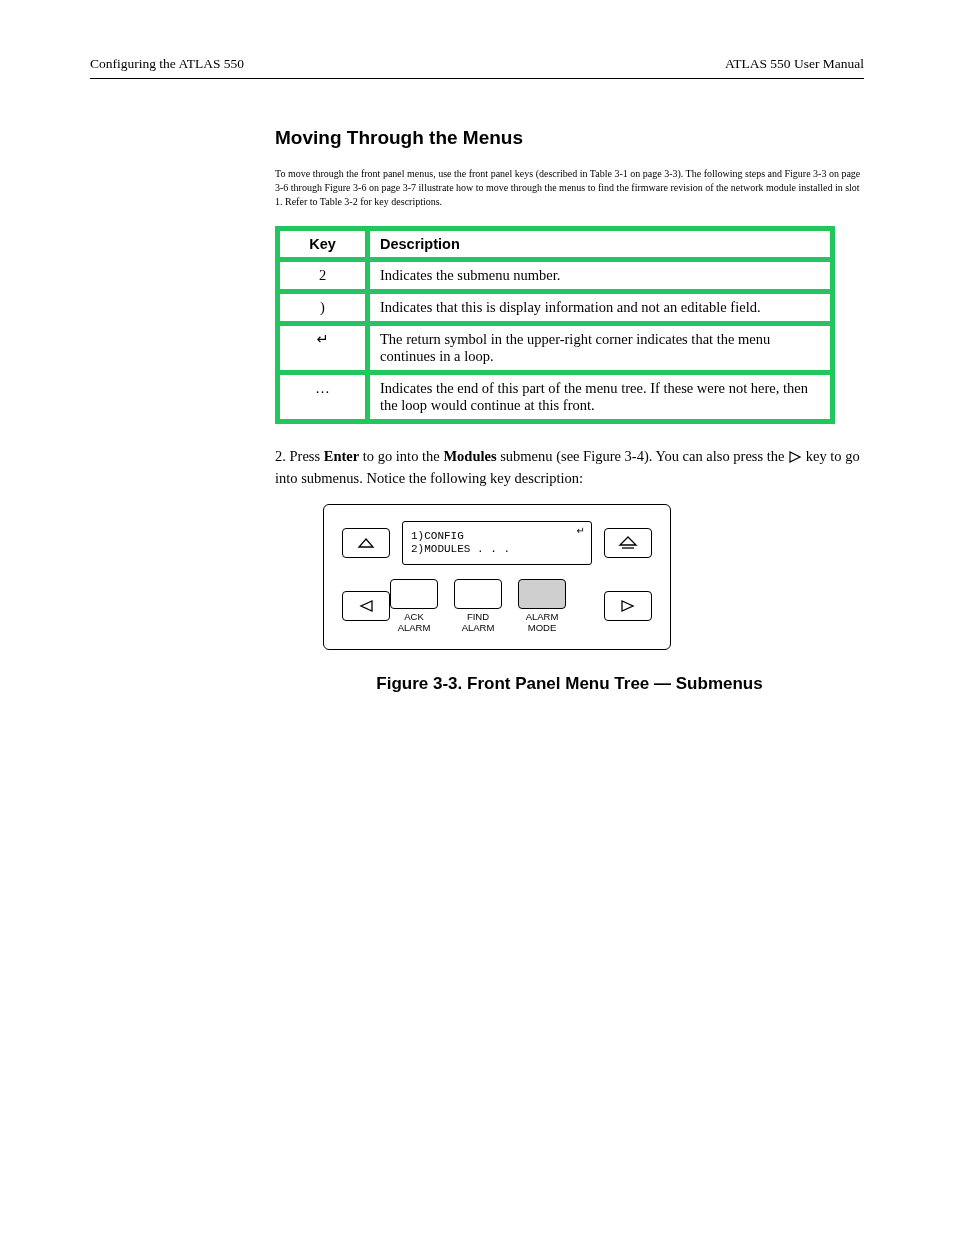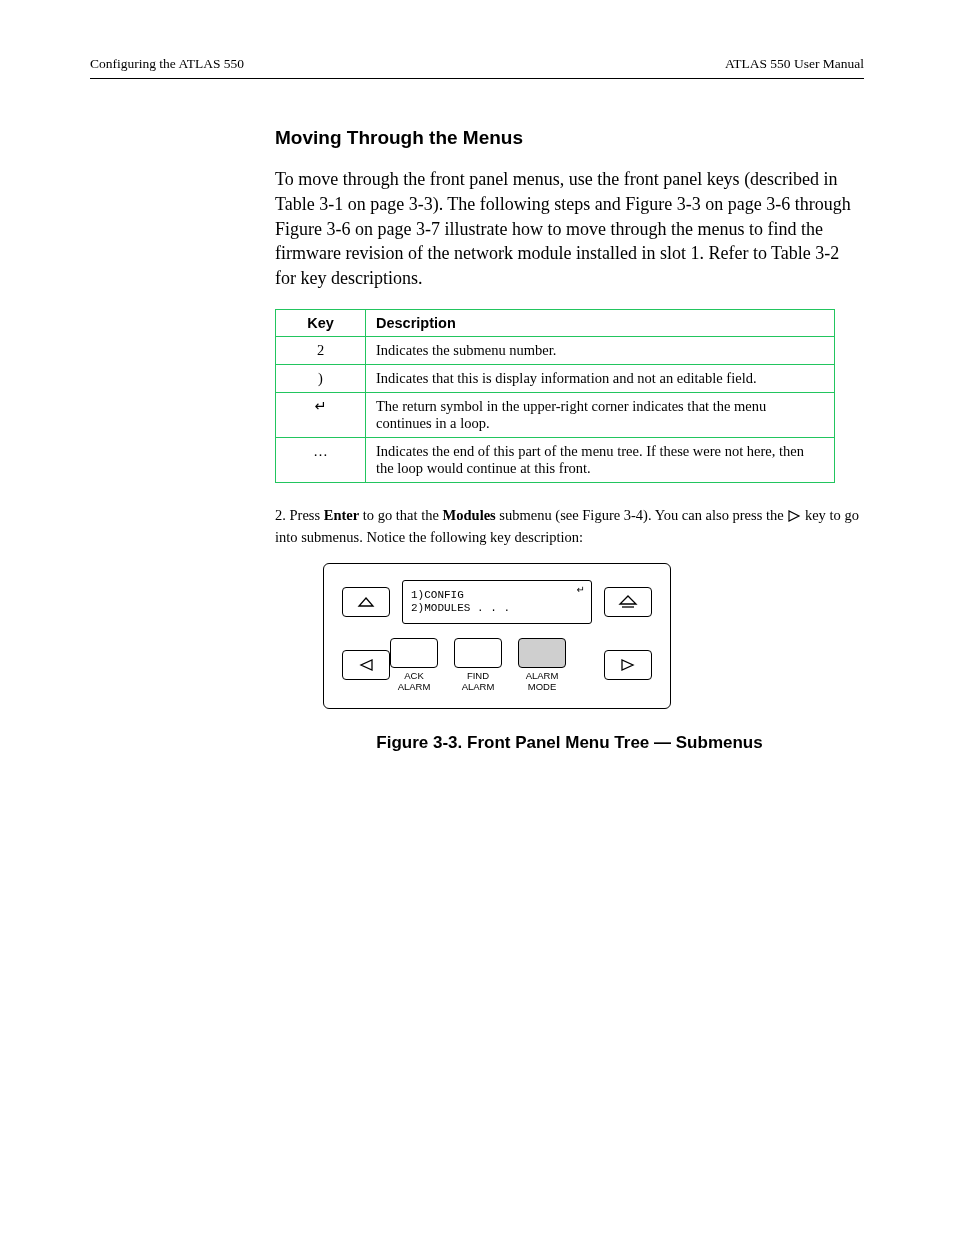--- a/index.html
+++ b/index.html
@@ -9,7 +9,7 @@
   .header-row { display: flex; justify-content: space-between; font-size: 13.5px; margin-bottom: 2px; }
   .content { margin-left: 185px; margin-top: 34px; }
   .h1 { font-family: Arial, Helvetica, sans-serif; font-weight: bold; font-size: 19px; margin-bottom: 18px; margin-top: 48px; }
-  .p { font-size: 18px; line-height: 1.38; margin-bottom: 18px; }
+  .p { font-size: 10px; line-height: 1.38; margin-bottom: 18px; }
   .nowrap { white-space: nowrap; }
   .step { font-size: 14.5px; line-height: 1.38; margin-bottom: 16px; }
   .inline-tri { display: inline-block; vertical-align: -2px; }

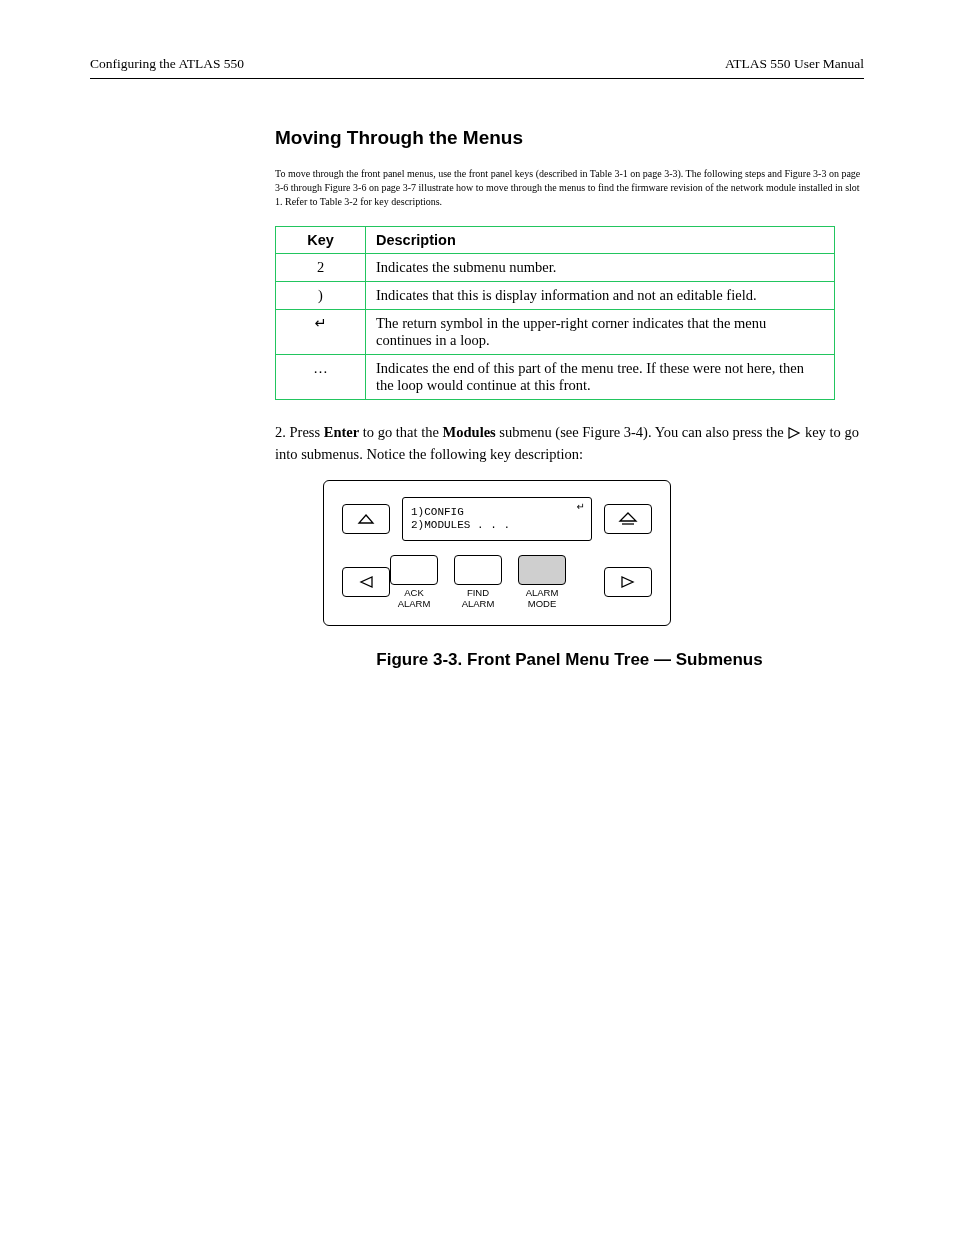--- a/index.html
+++ b/index.html
@@ -14,7 +14,7 @@
   .step { font-size: 14.5px; line-height: 1.38; margin-bottom: 16px; }
   .inline-tri { display: inline-block; vertical-align: -2px; }
   .tbl { border-collapse: collapse; width: 560px; margin-top: 10px; margin-bottom: 22px; font-size: 14.5px; }
-  .tbl td, .tbl th { border: 1px solid #22c55e; padding: 5px 10px; text-align: left; vertical-align: top; font-weight: normal; }
+  .tbl td, .tbl th { border: 5px solid #22c55e; padding: 5px 10px; text-align: left; vertical-align: top; font-weight: normal; }
   .tbl th { font-family: Arial, Helvetica, sans-serif; font-weight: bold; }
   .tbl .c1 { width: 90px; text-align: center; }
   .arrowhead { display: inline-block; vertical-align: 1px; margin-right: 8px; }

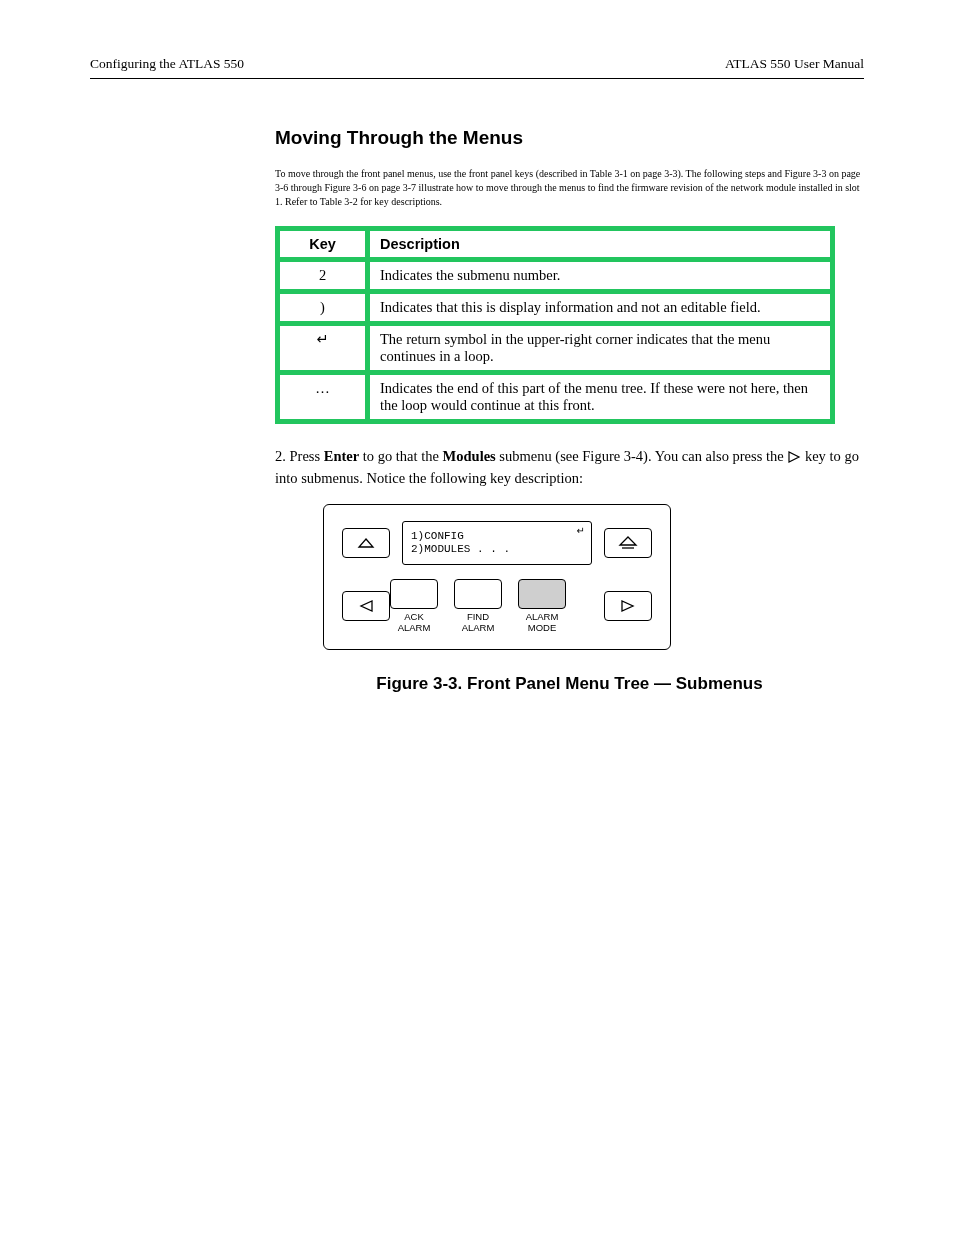--- a/index.html
+++ b/index.html
@@ -75,7 +75,7 @@
 
 
     <div class="step">
-      <span>2.    Press </span><b>Enter</b><span> to go that the </span><b>Modules</b><span> submenu (see Figure 3-4). You can also press the </span>
+      <span>2.    Press </span><b>Enter</b><span> to go into the </span><b>Modules</b><span> submenu (see Figure 3-4). You can also press the </span>
       <span class="inline-tri">
         <svg width="14" height="12">
             <polygon points="2,1 2,11 12,6" fill="none" stroke="#000" stroke-width="1.2"></polygon>

